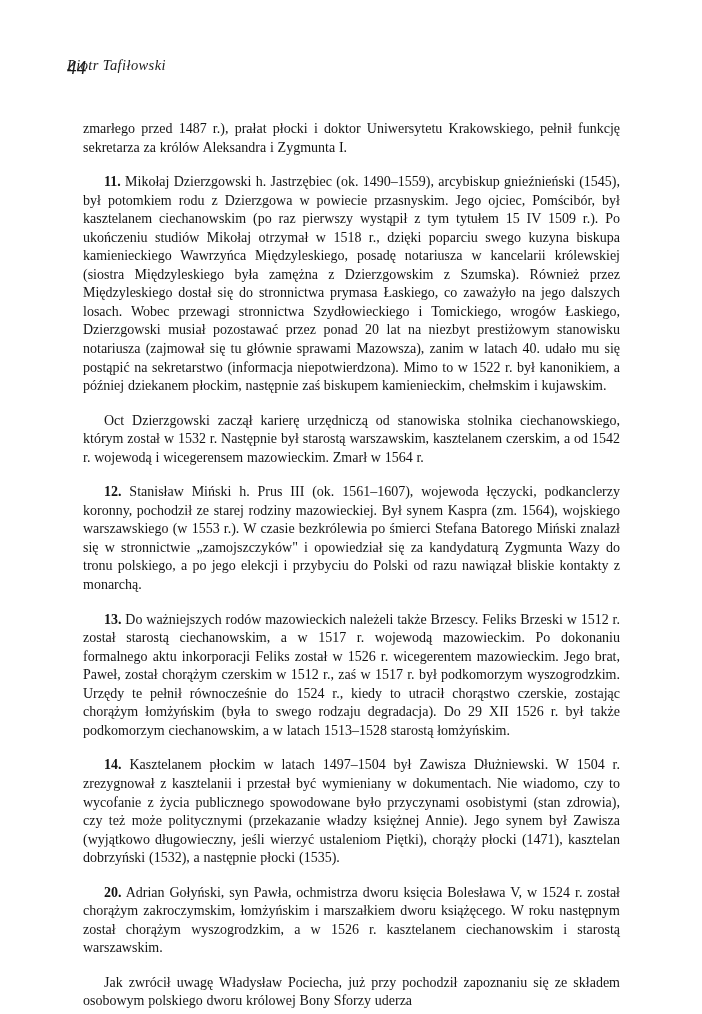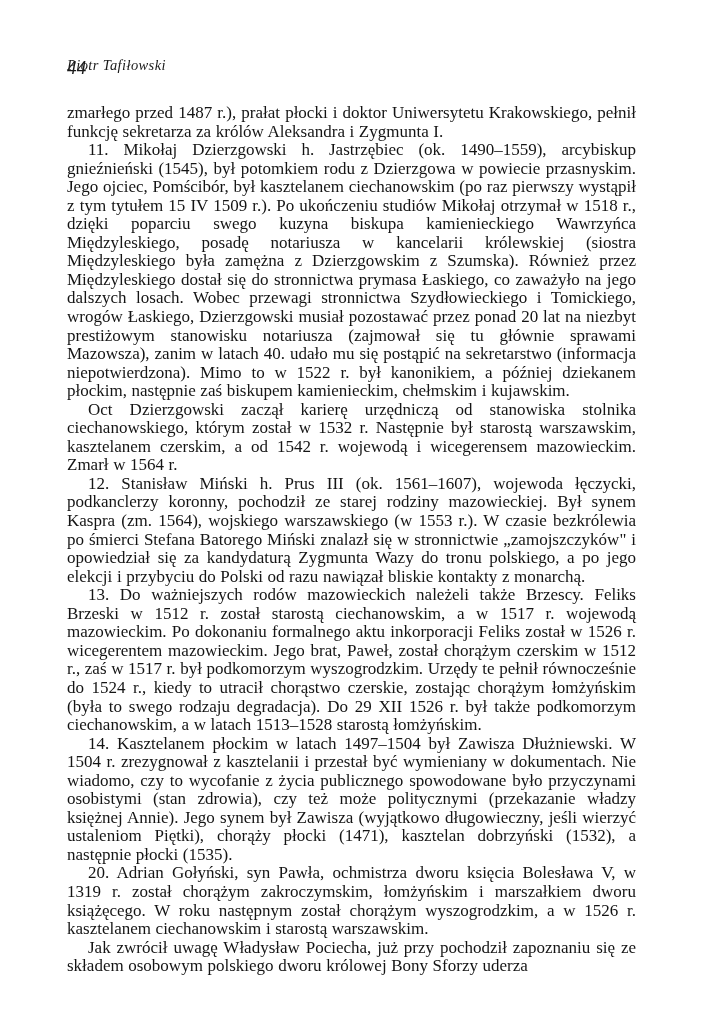--- a/index.html
+++ b/index.html
@@ -54,9 +54,9 @@
     width: 569px;
   }
   p.para {
-    margin: 0;
+    margin: 16px;
     padding: 0;
-    font-size: 17px;
+    font-size: 14px;
     line-height: 18.55px;
     text-align: justify;
     text-justify: inter-word;

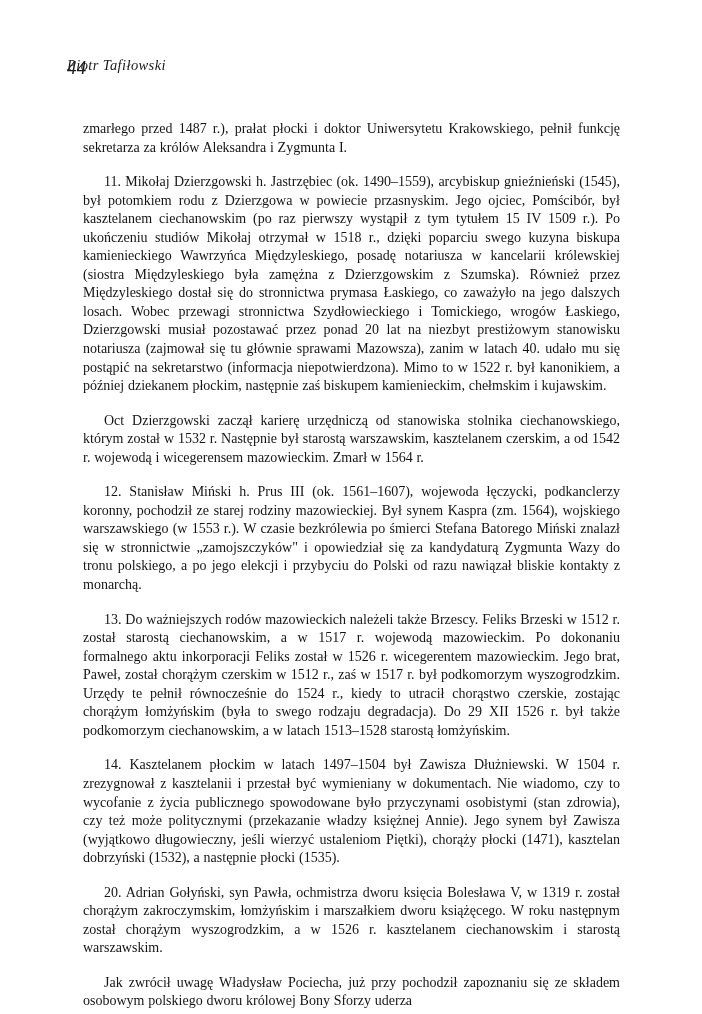--- a/index.html
+++ b/index.html
@@ -72,7 +72,7 @@
     text-indent: 0;
   }
   .num {
-    font-weight: normal;
+    font-weight: bold;
   }
 </style>
 </head>

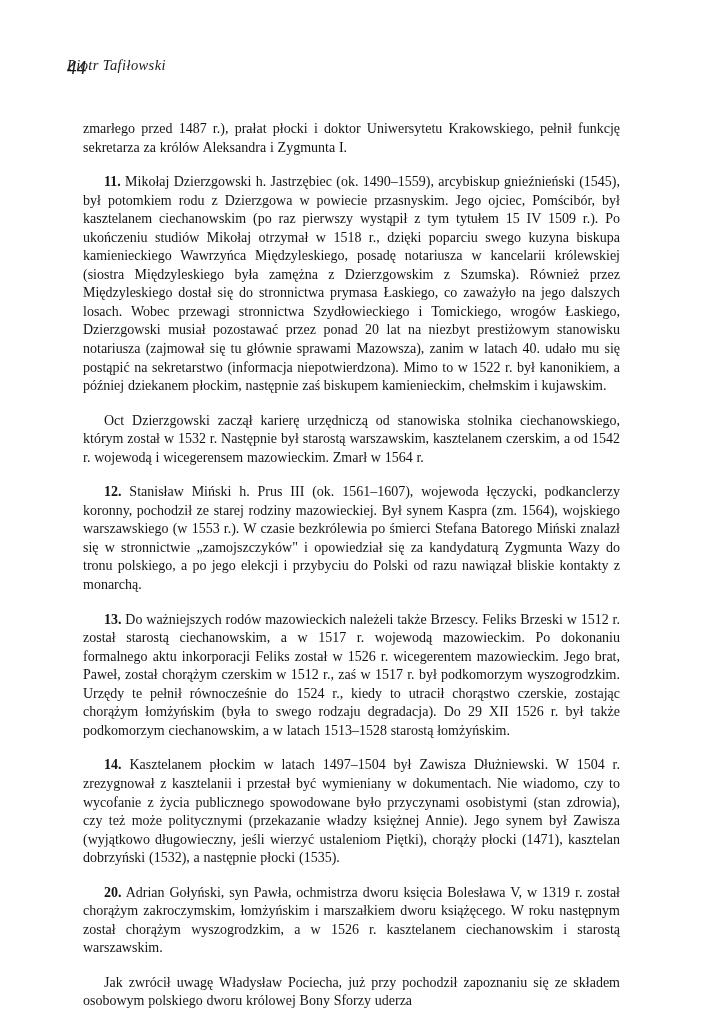--- a/index.html
+++ b/index.html
@@ -92,7 +92,7 @@
       <p class="para indent"><span class="num">12.</span><span> Stanisław Miński h. Prus III (ok. 1561–1607), wojewoda łęczycki, podkanclerzy koronny, pochodził ze starej rodziny mazowieckiej. Był synem Kaspra (zm. 1564), wojskiego warszawskiego (w 1553 r.). W czasie bezkrólewia po śmierci Stefana Batorego Miński znalazł się w stronnictwie „zamojszczyków" i opowiedział się za kandydaturą Zygmunta Wazy do tronu polskiego, a po jego elekcji i przybyciu do Polski od razu nawiązał bliskie kontakty z monarchą.</span></p>
       <p class="para indent"><span class="num">13.</span><span> Do ważniejszych rodów mazowieckich należeli także Brzescy. Feliks Brzeski w 1512 r. został starostą ciechanowskim, a w 1517 r. wojewodą mazowieckim. Po dokonaniu formalnego aktu inkorporacji Feliks został w 1526 r. wicegerentem mazowieckim. Jego brat, Paweł, został chorążym czerskim w 1512 r., zaś w 1517 r. był podkomorzym wyszogrodzkim. Urzędy te pełnił równocześnie do 1524 r., kiedy to utracił chorąstwo czerskie, zostając chorążym łomżyńskim (była to swego rodzaju degradacja). Do 29 XII 1526 r. był także podkomorzym ciechanowskim, a w latach 1513–1528 starostą łomżyńskim.</span></p>
       <p class="para indent"><span class="num">14.</span><span> Kasztelanem płockim w latach 1497–1504 był Zawisza Dłużniewski. W 1504 r. zrezygnował z kasztelanii i przestał być wymieniany w dokumentach. Nie wiadomo, czy to wycofanie z życia publicznego spowodowane było przyczynami osobistymi (stan zdrowia), czy też może politycznymi (przekazanie władzy księżnej Annie). Jego synem był Zawisza (wyjątkowo długowieczny, jeśli wierzyć ustaleniom Piętki), chorąży płocki (1471), kasztelan dobrzyński (1532), a następnie płocki (1535).</span></p>
-      <p class="para indent"><span class="num">20.</span><span> Adrian Gołyński, syn Pawła, ochmistrza dworu księcia Bolesława V, w 1319 r. został chorążym zakroczymskim, łomżyńskim i marszałkiem dworu książęcego. W roku następnym został chorążym wyszogrodzkim, a w 1526 r. kasztelanem ciechanowskim i starostą warszawskim.</span></p>
+      <p class="para indent"><span class="num">20.</span><span> Adrian Gołyński, syn Pawła, ochmistrza dworu księcia Bolesława V, w 1524 r. został chorążym zakroczymskim, łomżyńskim i marszałkiem dworu książęcego. W roku następnym został chorążym wyszogrodzkim, a w 1526 r. kasztelanem ciechanowskim i starostą warszawskim.</span></p>
       <p class="para indent"><span>Jak zwrócił uwagę Władysław Pociecha, już przy pochodził zapoznaniu się ze składem osobowym polskiego dworu królowej Bony Sforzy uderza</span></p>
     </div>
 

